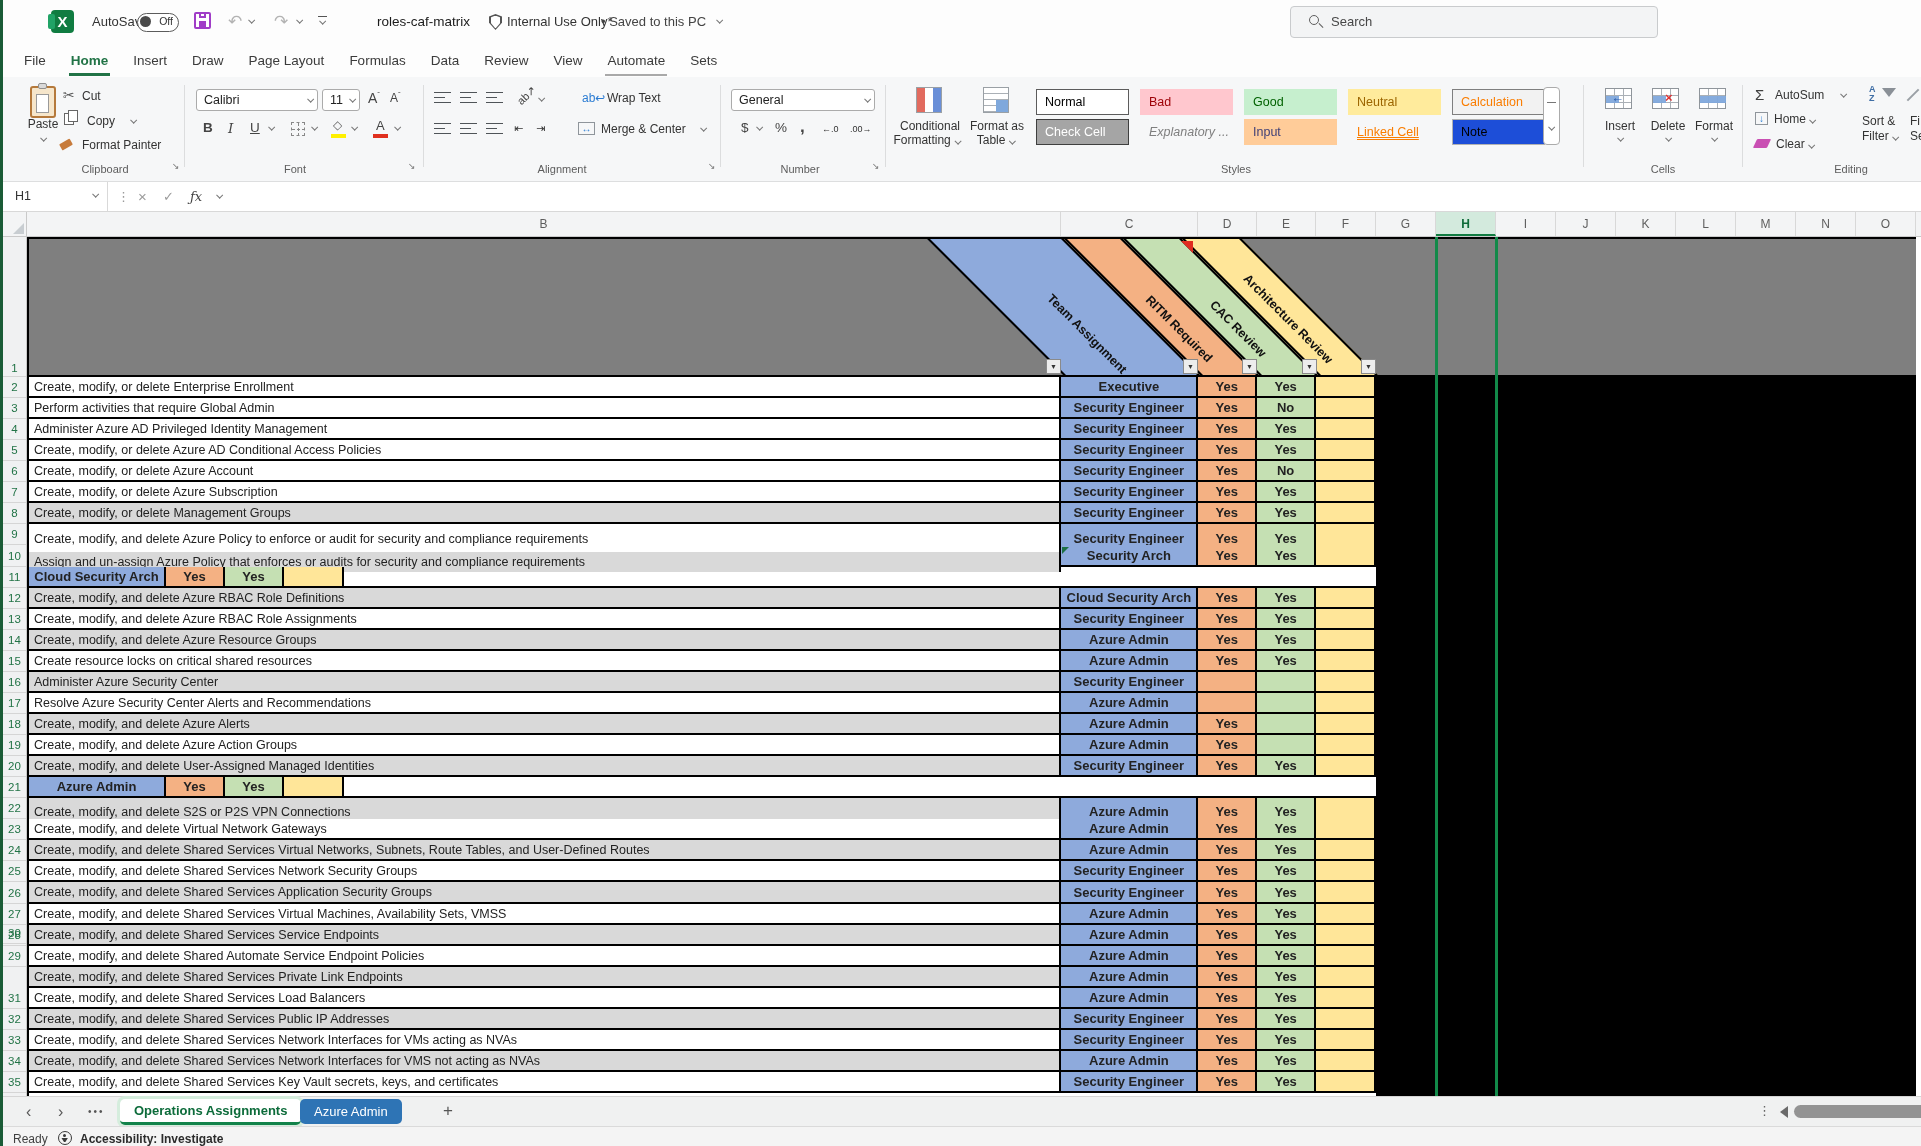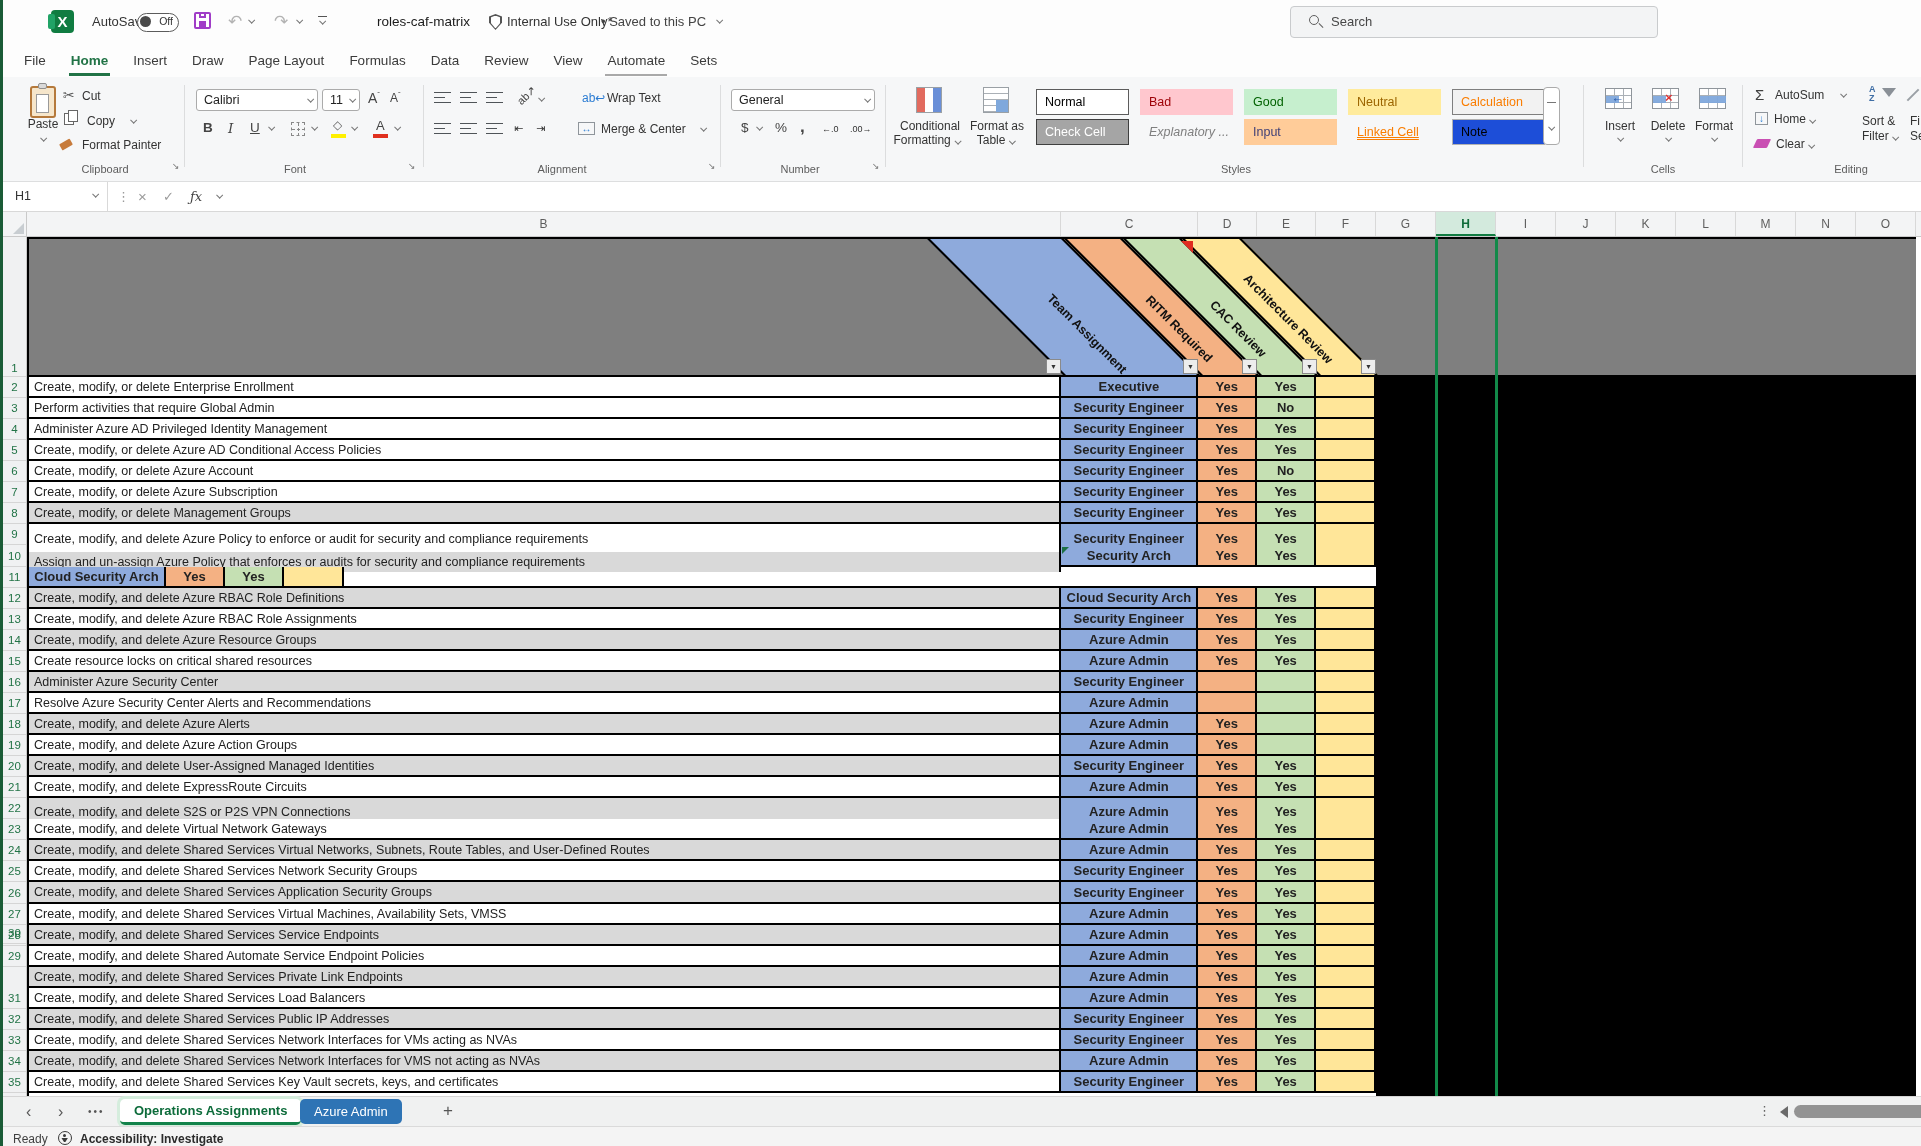--- a/index.html
+++ b/index.html
@@ -597,7 +597,6 @@
           <div class="gcell cF"></div>
         </div>
         <div class="grow" style="top: 540px; height: 21px;">
-          <div class="gcell cB" style="background: rgb(255, 255, 255);">Create, modify, and delete ExpressRoute Circuits</div>
           <div class="gcell cC">Azure Admin</div>
           <div class="gcell cD">Yes</div>
           <div class="gcell cE">Yes</div>

